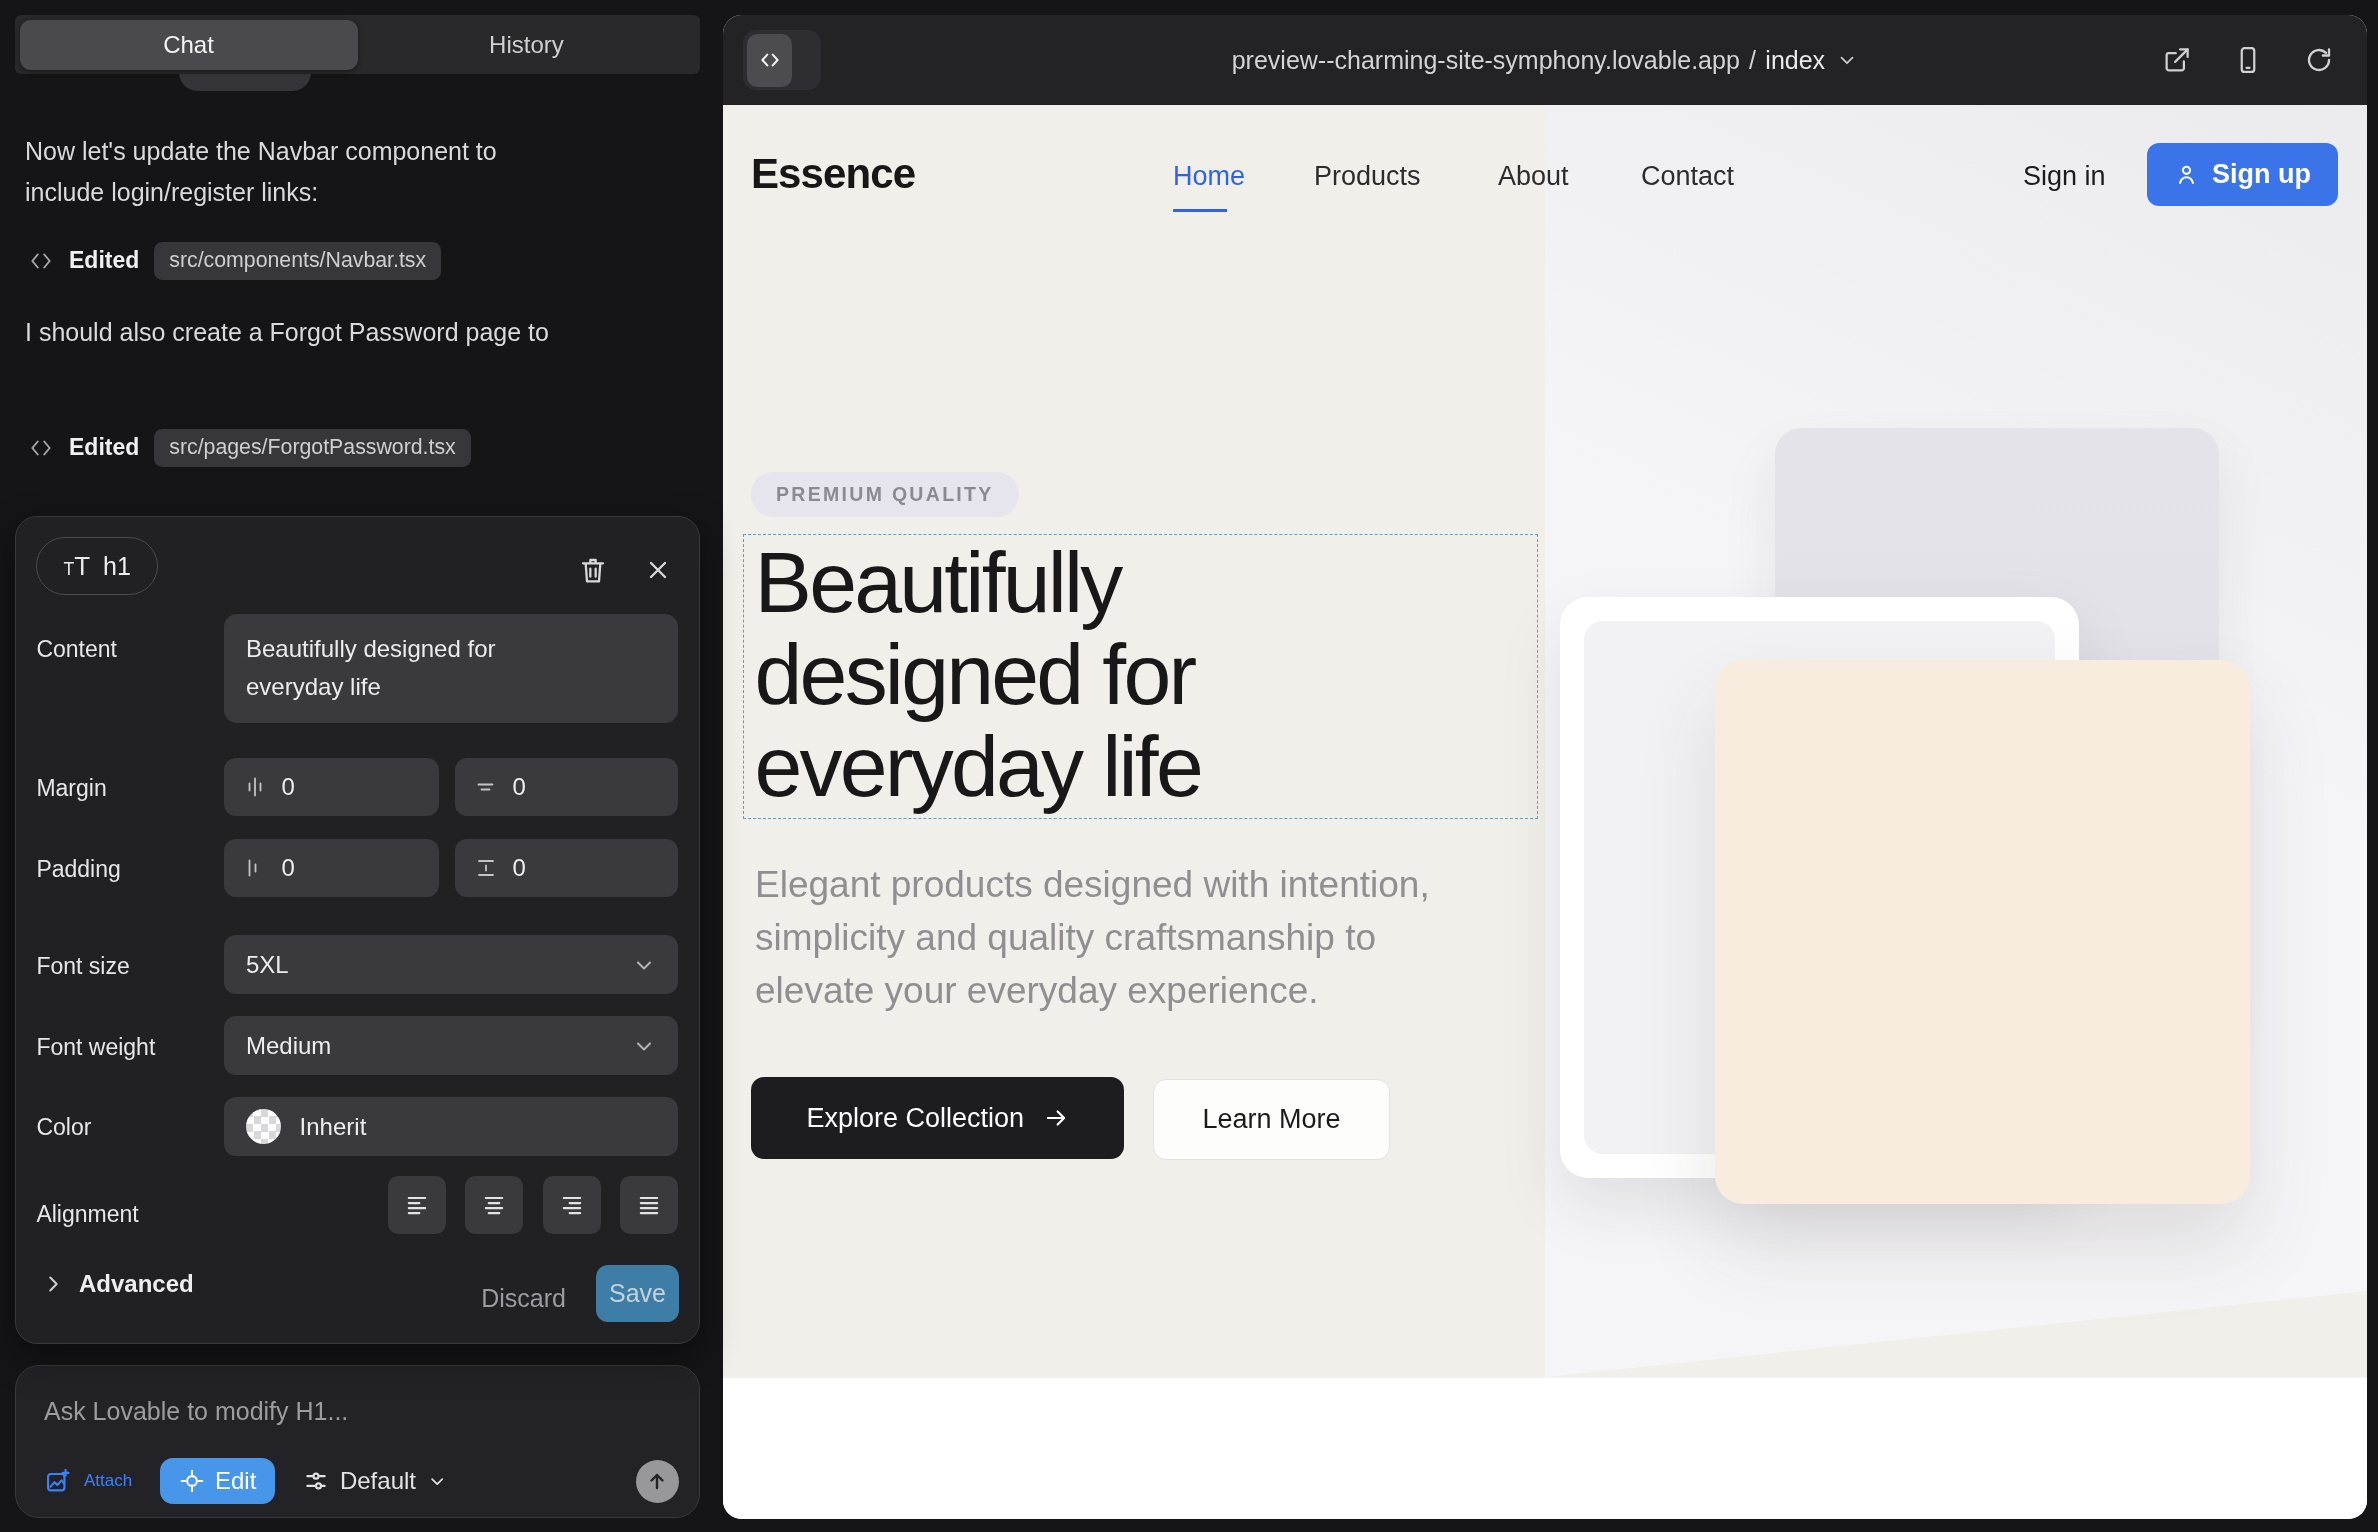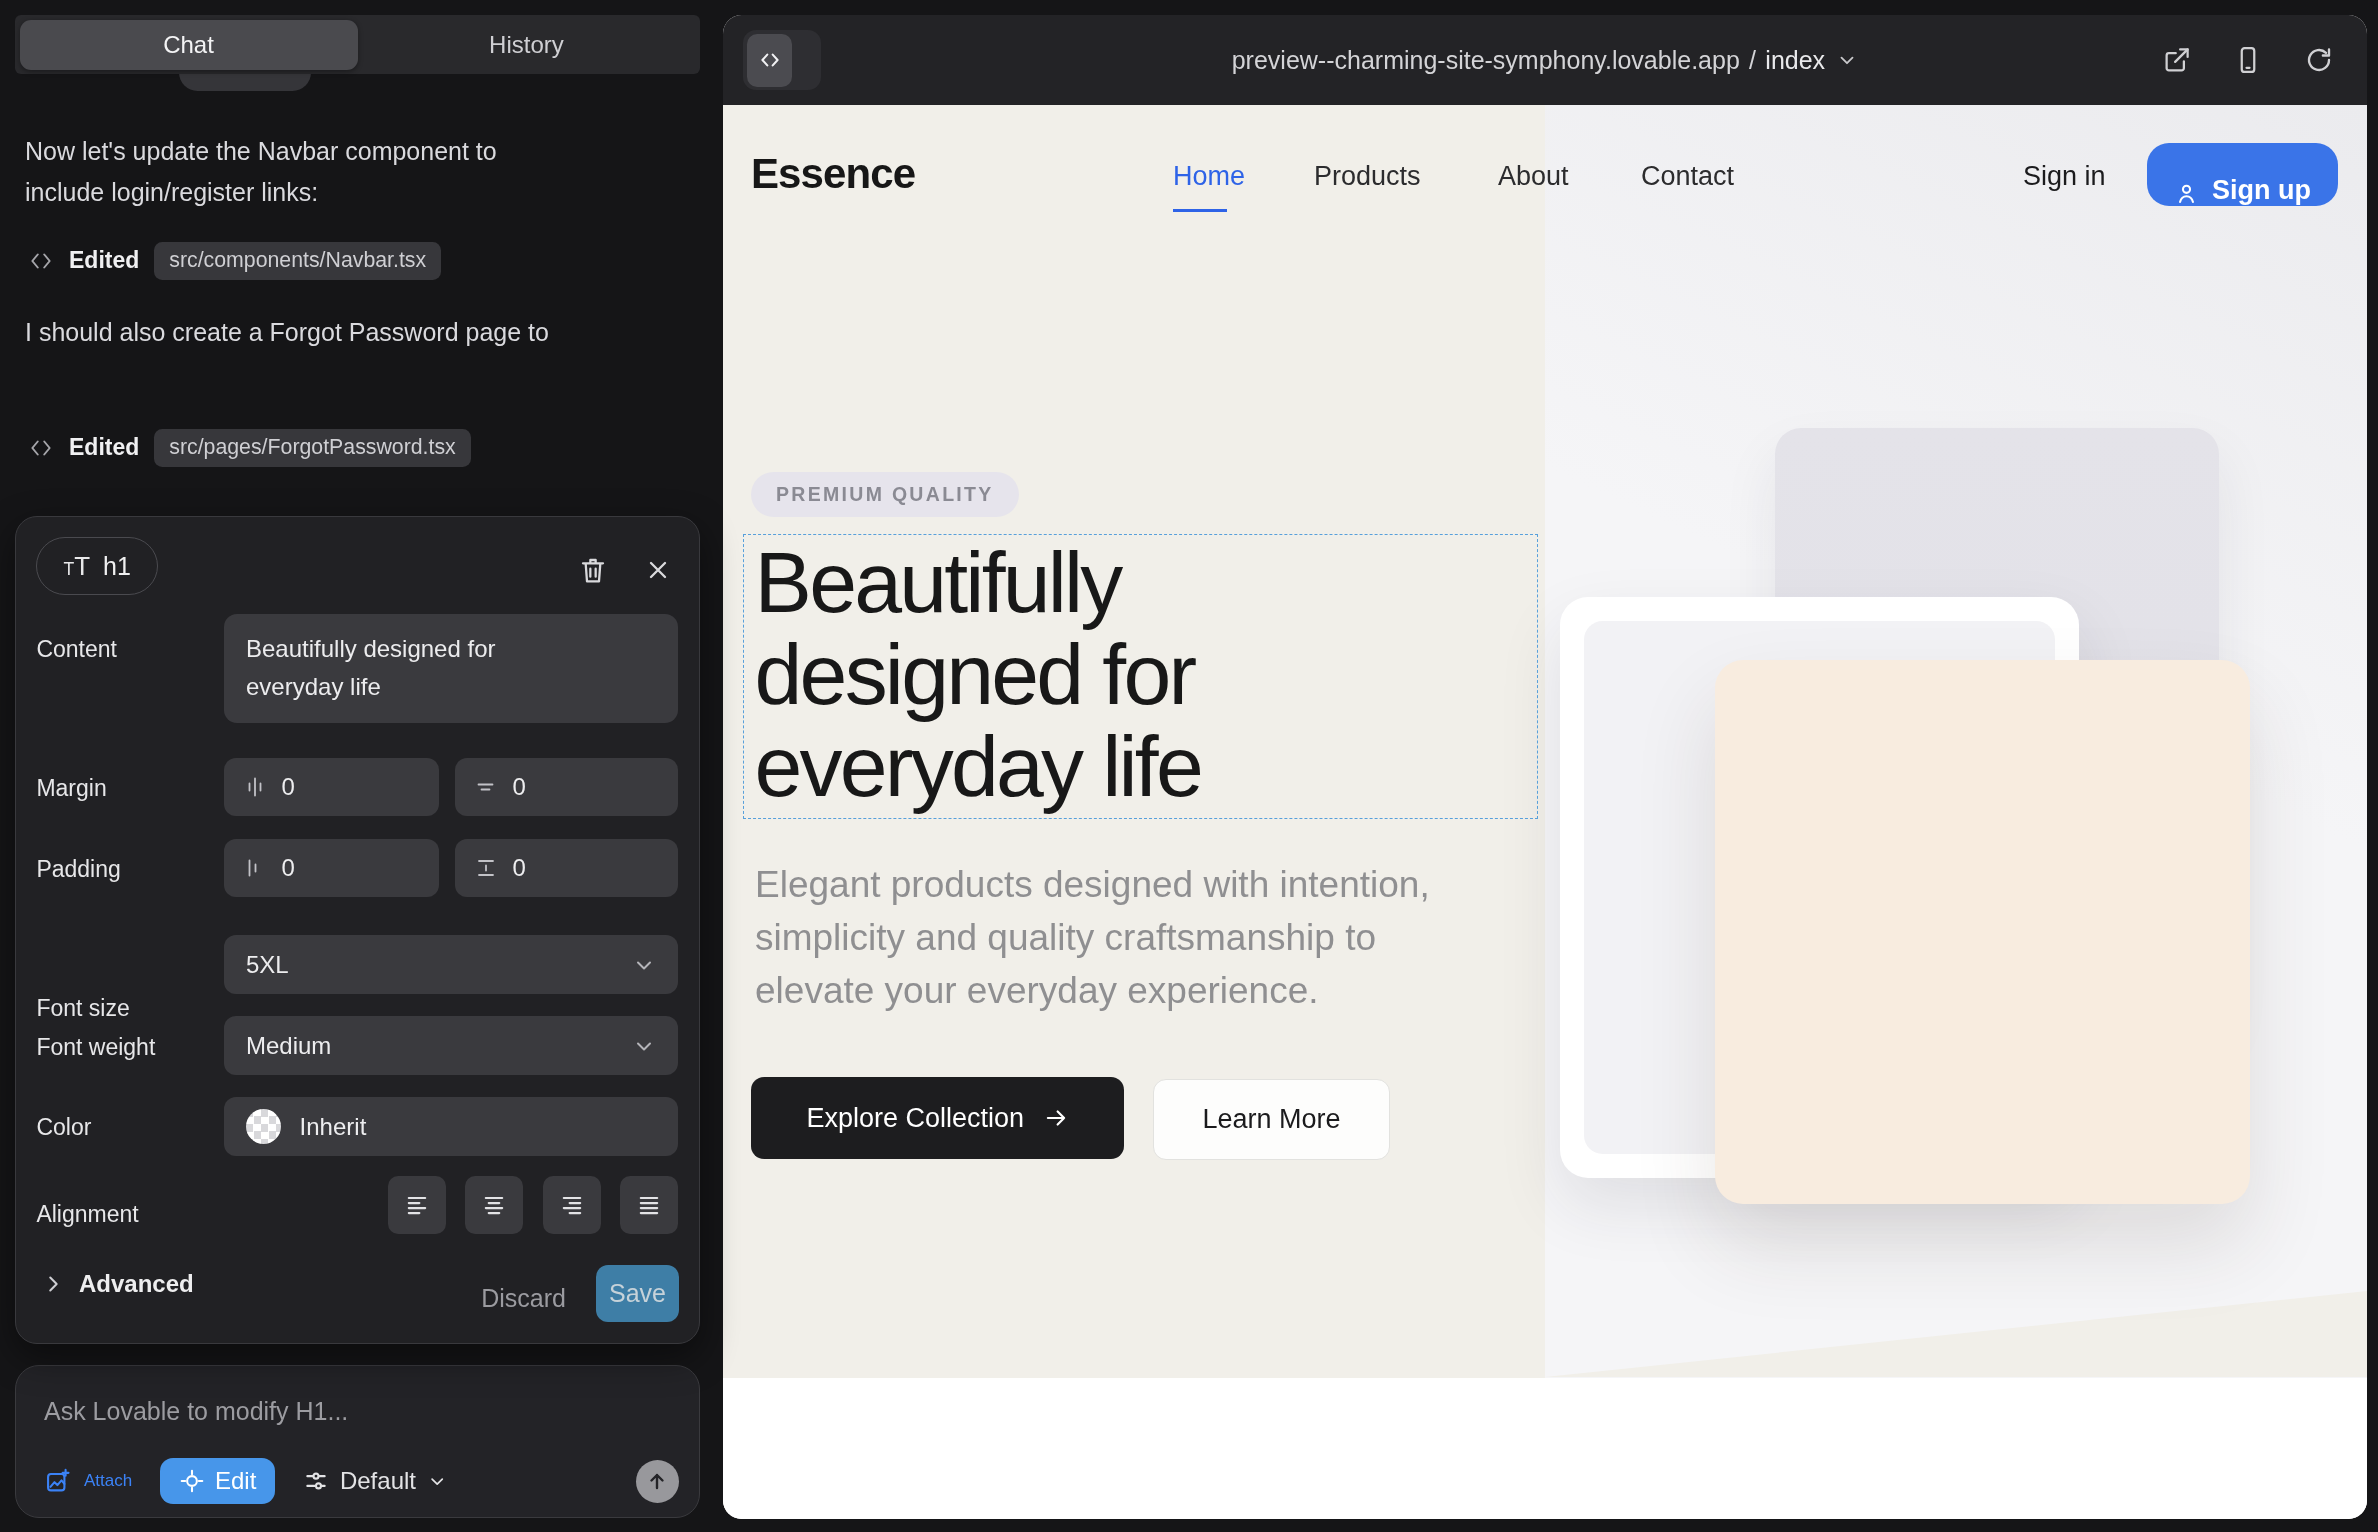--- a/index.html
+++ b/index.html
@@ -105,8 +105,8 @@
   .nav-underline { position:absolute; left:450px; top:104px; width:54px; height:2.8px; background:#2e63e7; }
   .signin { position:absolute; left:1300px; top:56px; font-size:27px; color:#1b1b1d; cursor:pointer; }
   .signup { position:absolute; left:1424px; top:38px; width:191px; height:63px; background:#3a74e8;
-    border-radius:22px; color:#ffffff; font-size:27px; font-weight:bold;
-    display:flex; align-items:flex-end; justify-content:center; gap:13px; cursor:pointer; }
+    border-radius:12px; color:#ffffff; font-size:27px; font-weight:bold;
+    display:flex; align-items:center; justify-content:center; gap:13px; cursor:pointer; }
 
   .badge { position:absolute; left:28px; top:367px; height:45px; padding:0 25px;
     background:#e6e4ec; border-radius:927px; display:flex; align-items:center;

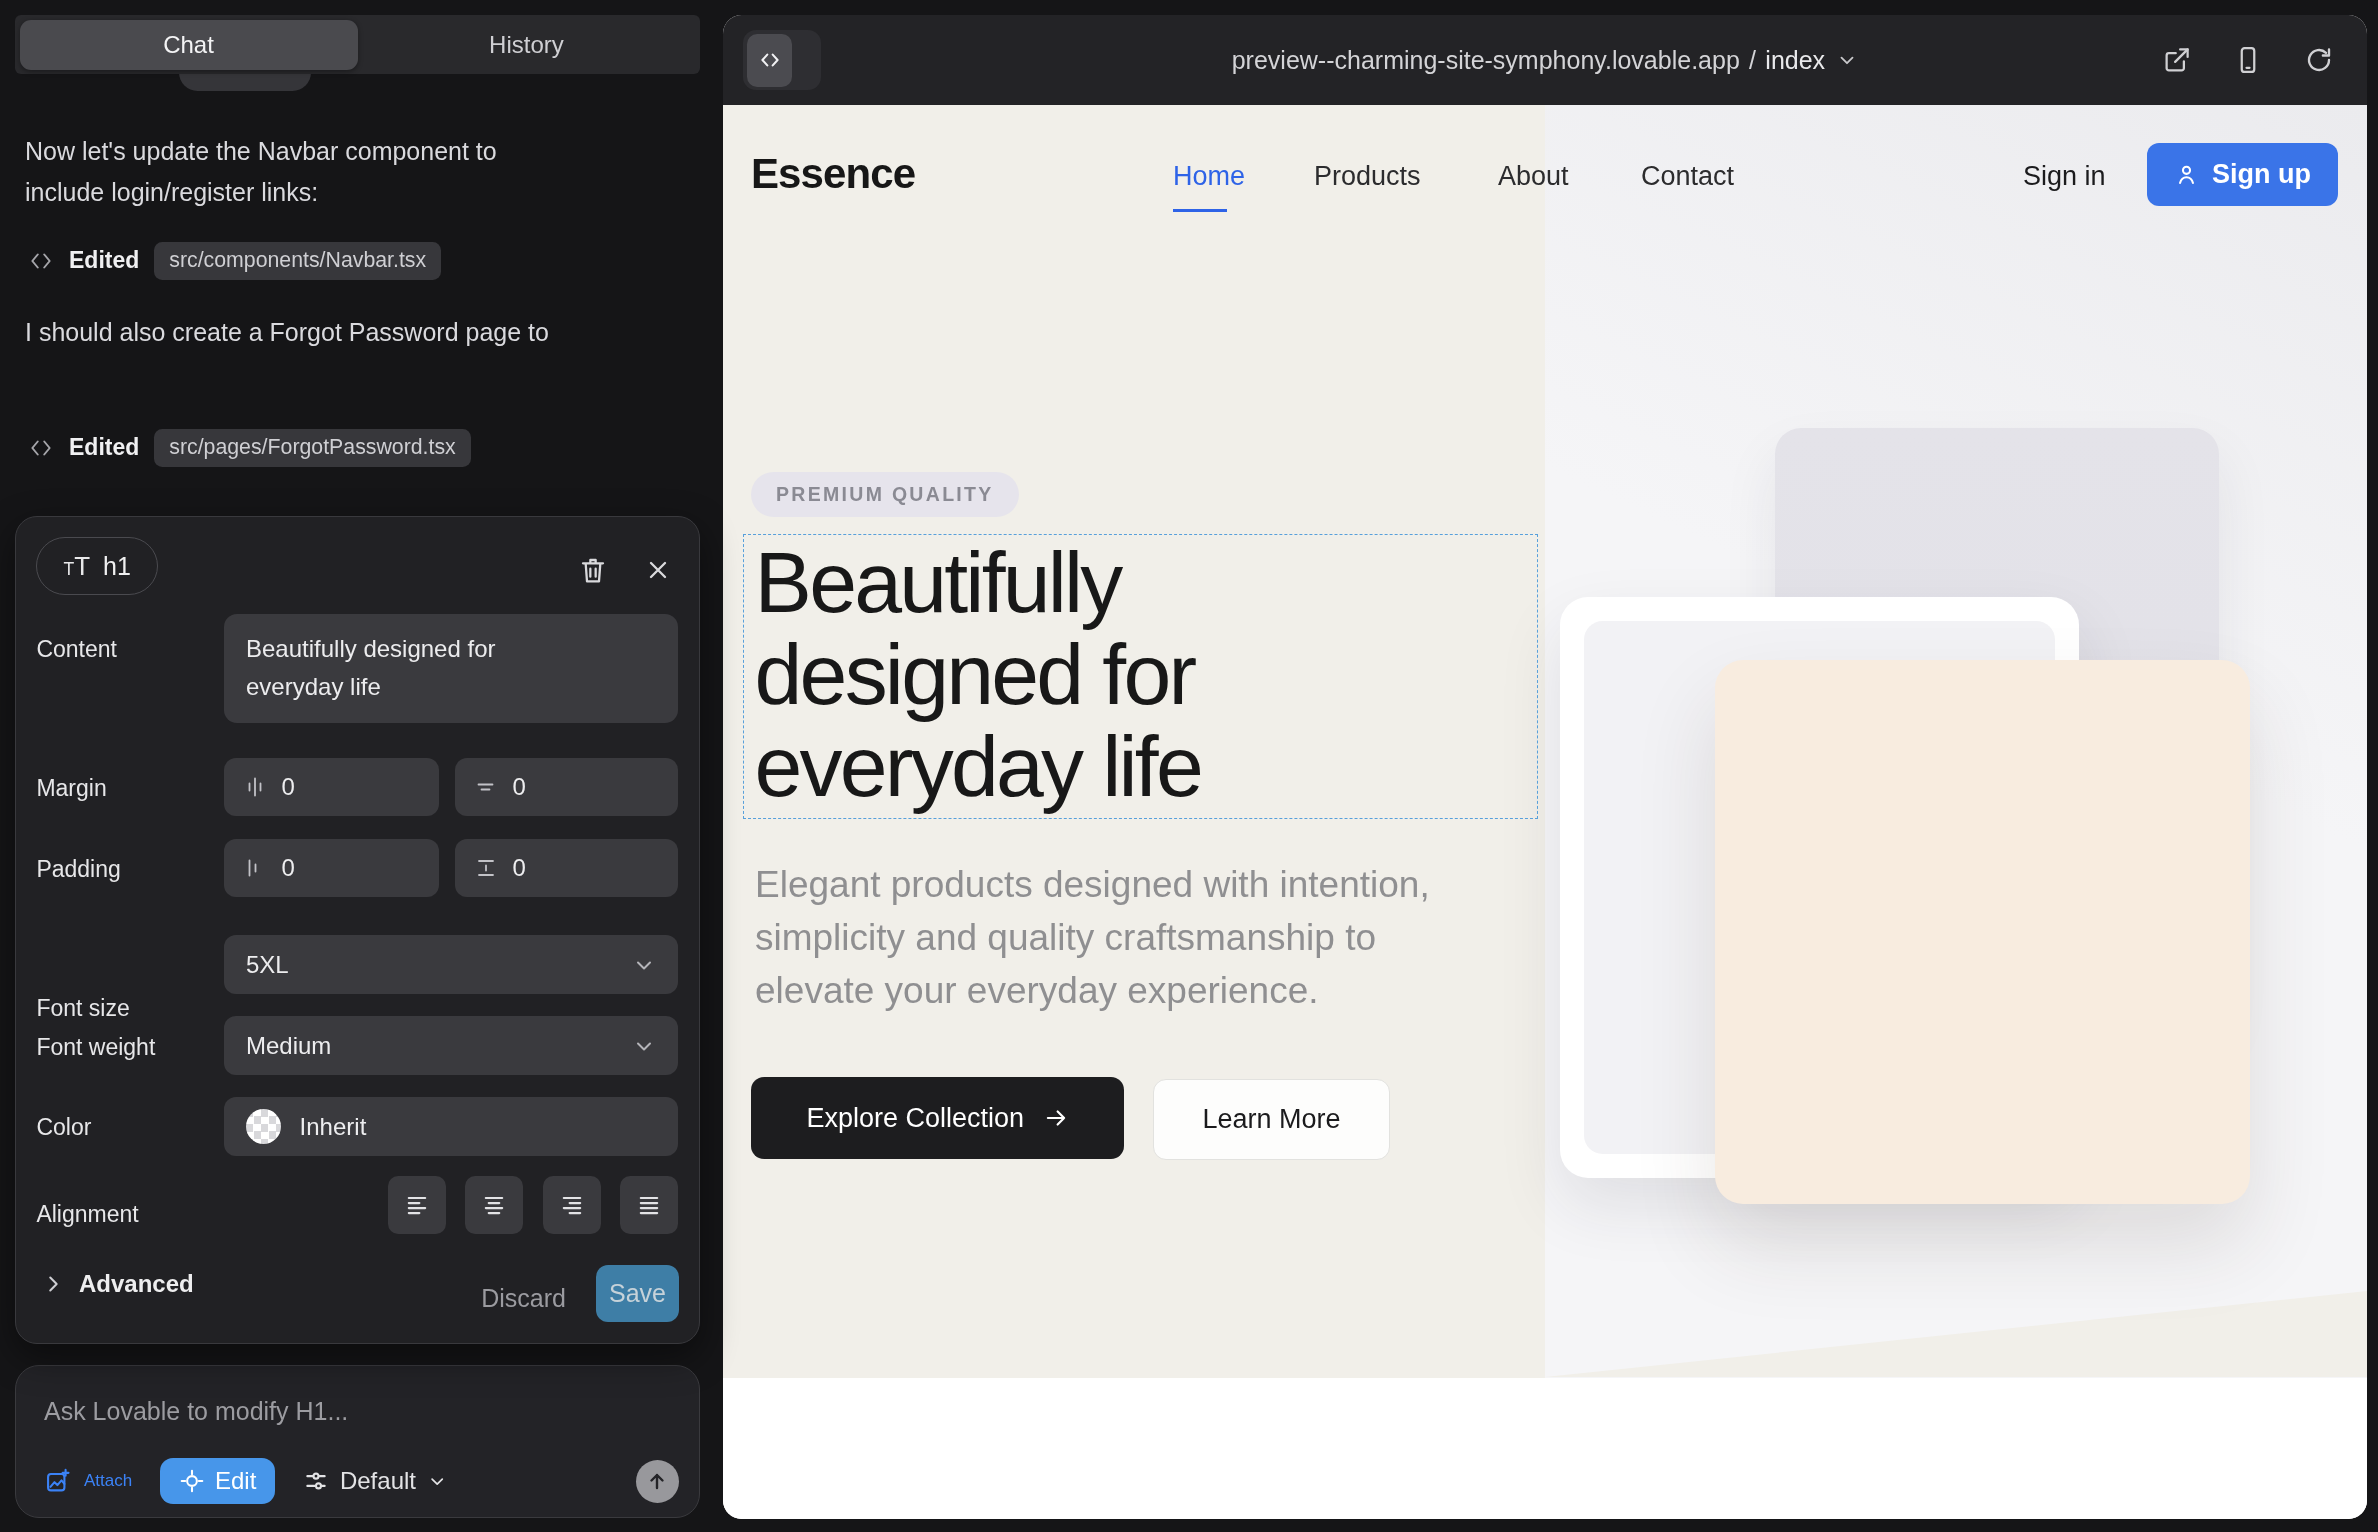--- a/index.html
+++ b/index.html
@@ -244,7 +244,7 @@
         <span>0</span>
       </div>
 
-      <div class="f-label" style="top:436px;margin-top:42px;">Font size</div>
+      <div class="f-label" style="top:436px;">Font size</div>
       <div class="sel" style="top:418px;">
         <span>5XL</span>
         <span class="chev">

